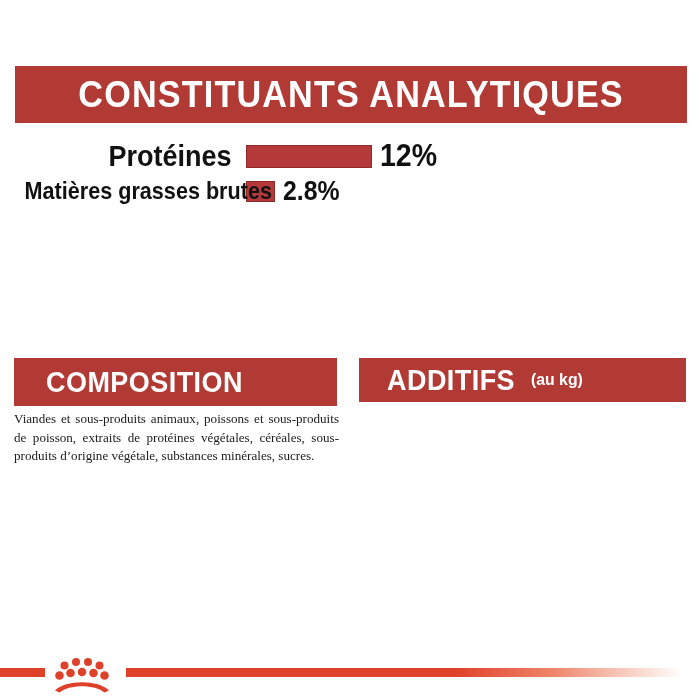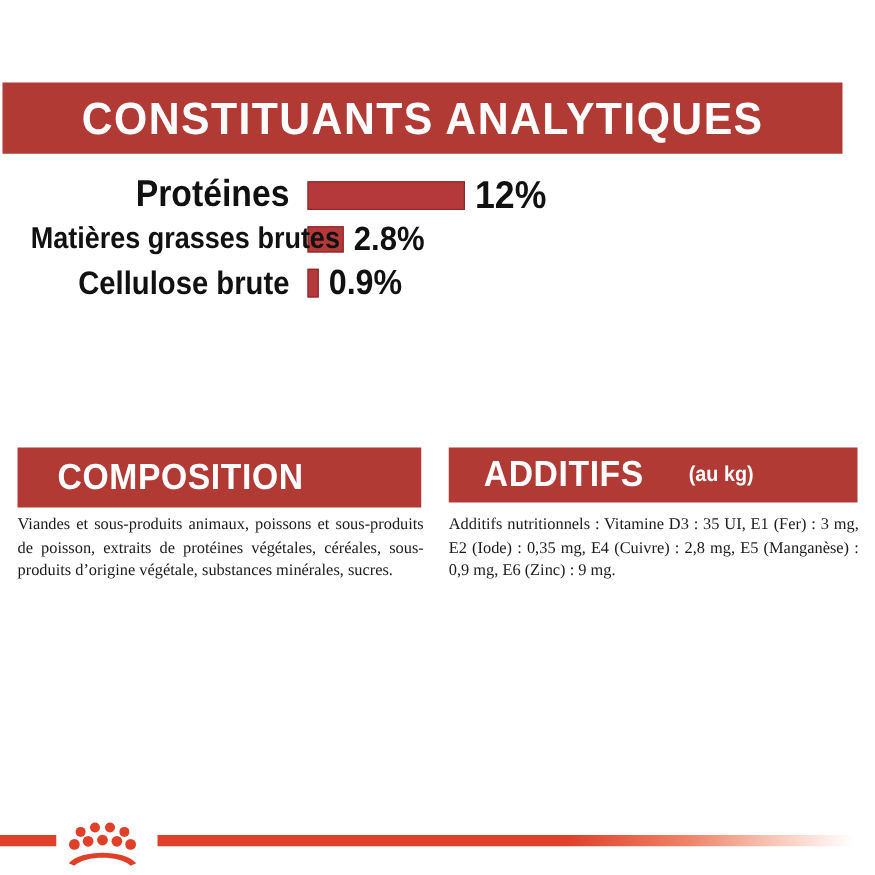--- a/index.html
+++ b/index.html
@@ -41,7 +41,7 @@
   }
 
   #analytics-banner {
-    left: 2px;
+    left: 15px;
     top: 66px;
     width: 672px;
     height: 57px;

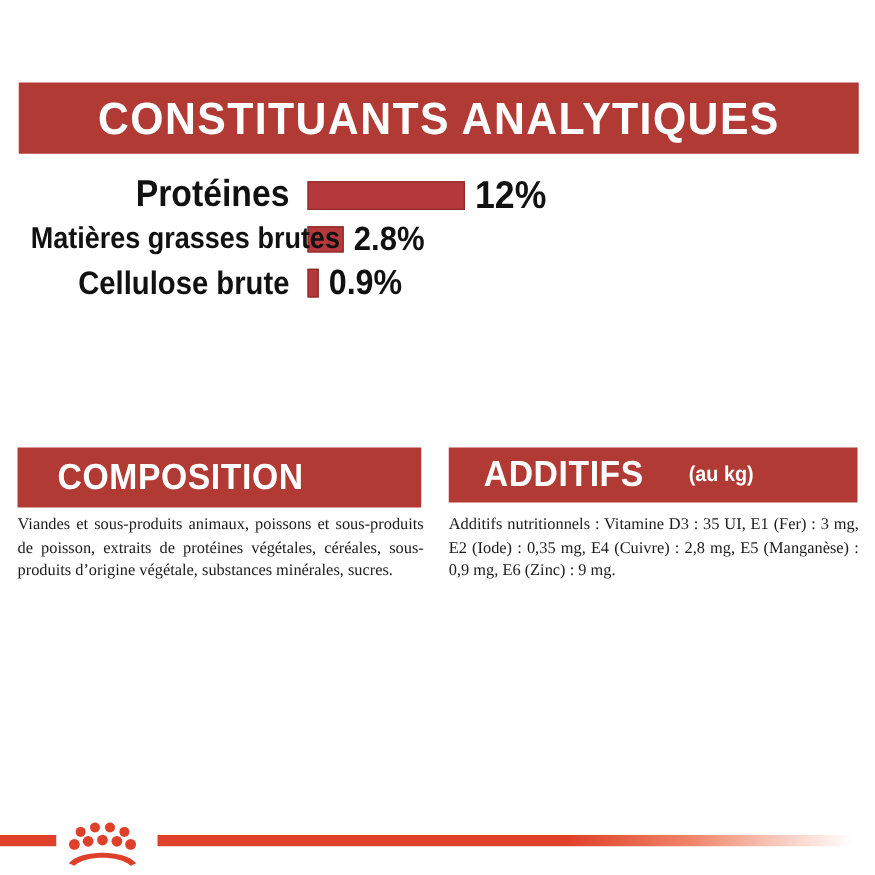--- a/index.html
+++ b/index.html
@@ -213,11 +213,6 @@
       <span class="nutrient-value">2.8%</span>
     </div>
 
-    <div class="nutrient-row row-2">
-      <span class="nutrient-label">Cellulose brute</span>
-      <span class="nutrient-bar" id="bar-2" style="width: 9px;"></span>
-      <span class="nutrient-value">0.9%</span>
-    </div>
 
   </div>
 

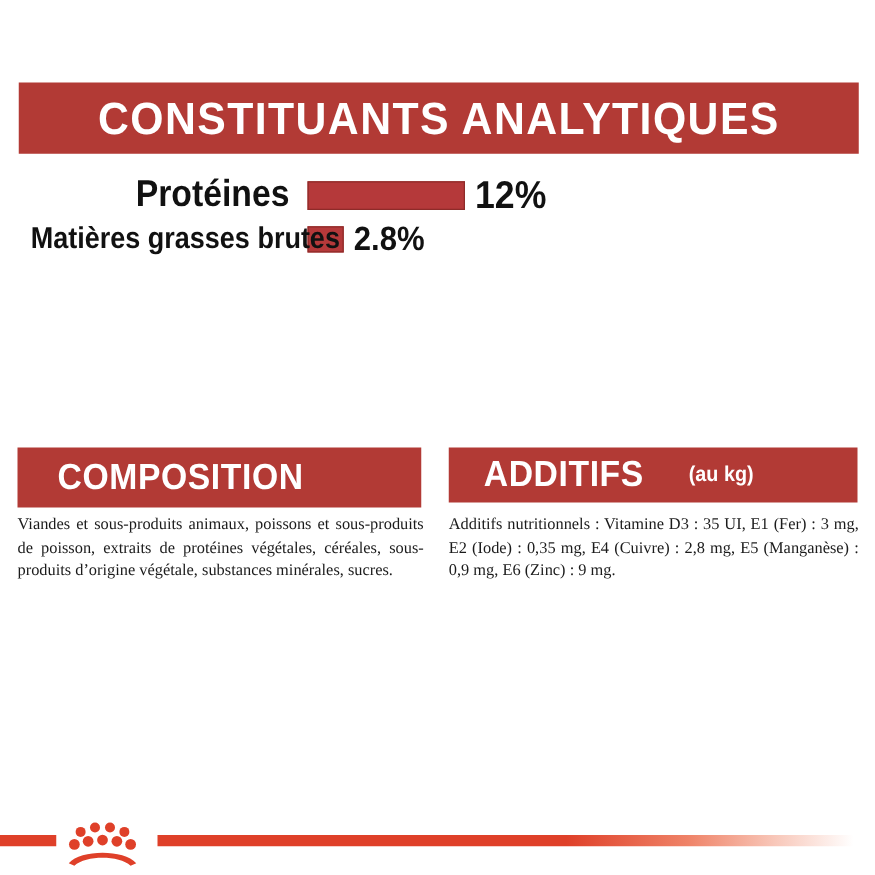--- a/index.html
+++ b/index.html
@@ -69,7 +69,6 @@
     width: 327px;
     height: 44px;
     padding-left: 28px;
-    gap: 20px;
   }
   #additifs-banner .banner-title { font-size: 29px; }
   #additifs-banner .banner-sub {

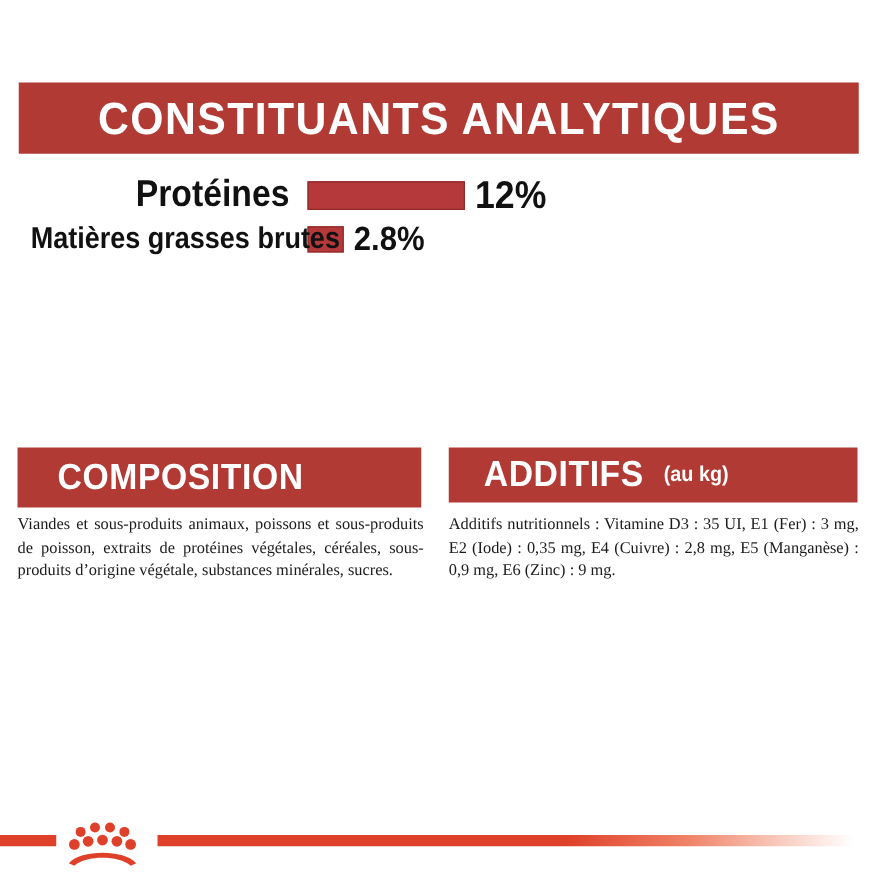--- a/index.html
+++ b/index.html
@@ -224,7 +224,6 @@
     <span class="banner-title">ADDITIFS</span>
     <span class="banner-sub">(au kg)</span>
   </div>
-  <div class="body-text" id="additifs-text">Additifs nutritionnels : Vitamine D3 : 35 UI, E1 (Fer) : 3 mg, E2 (Iode) : 0,35 mg, E4 (Cuivre) : 2,8 mg, E5 (Manganèse) : 0,9 mg, E6 (Zinc) : 9 mg.</div>
 
   <div id="footer">
     <div id="footer-rule-left"></div>

